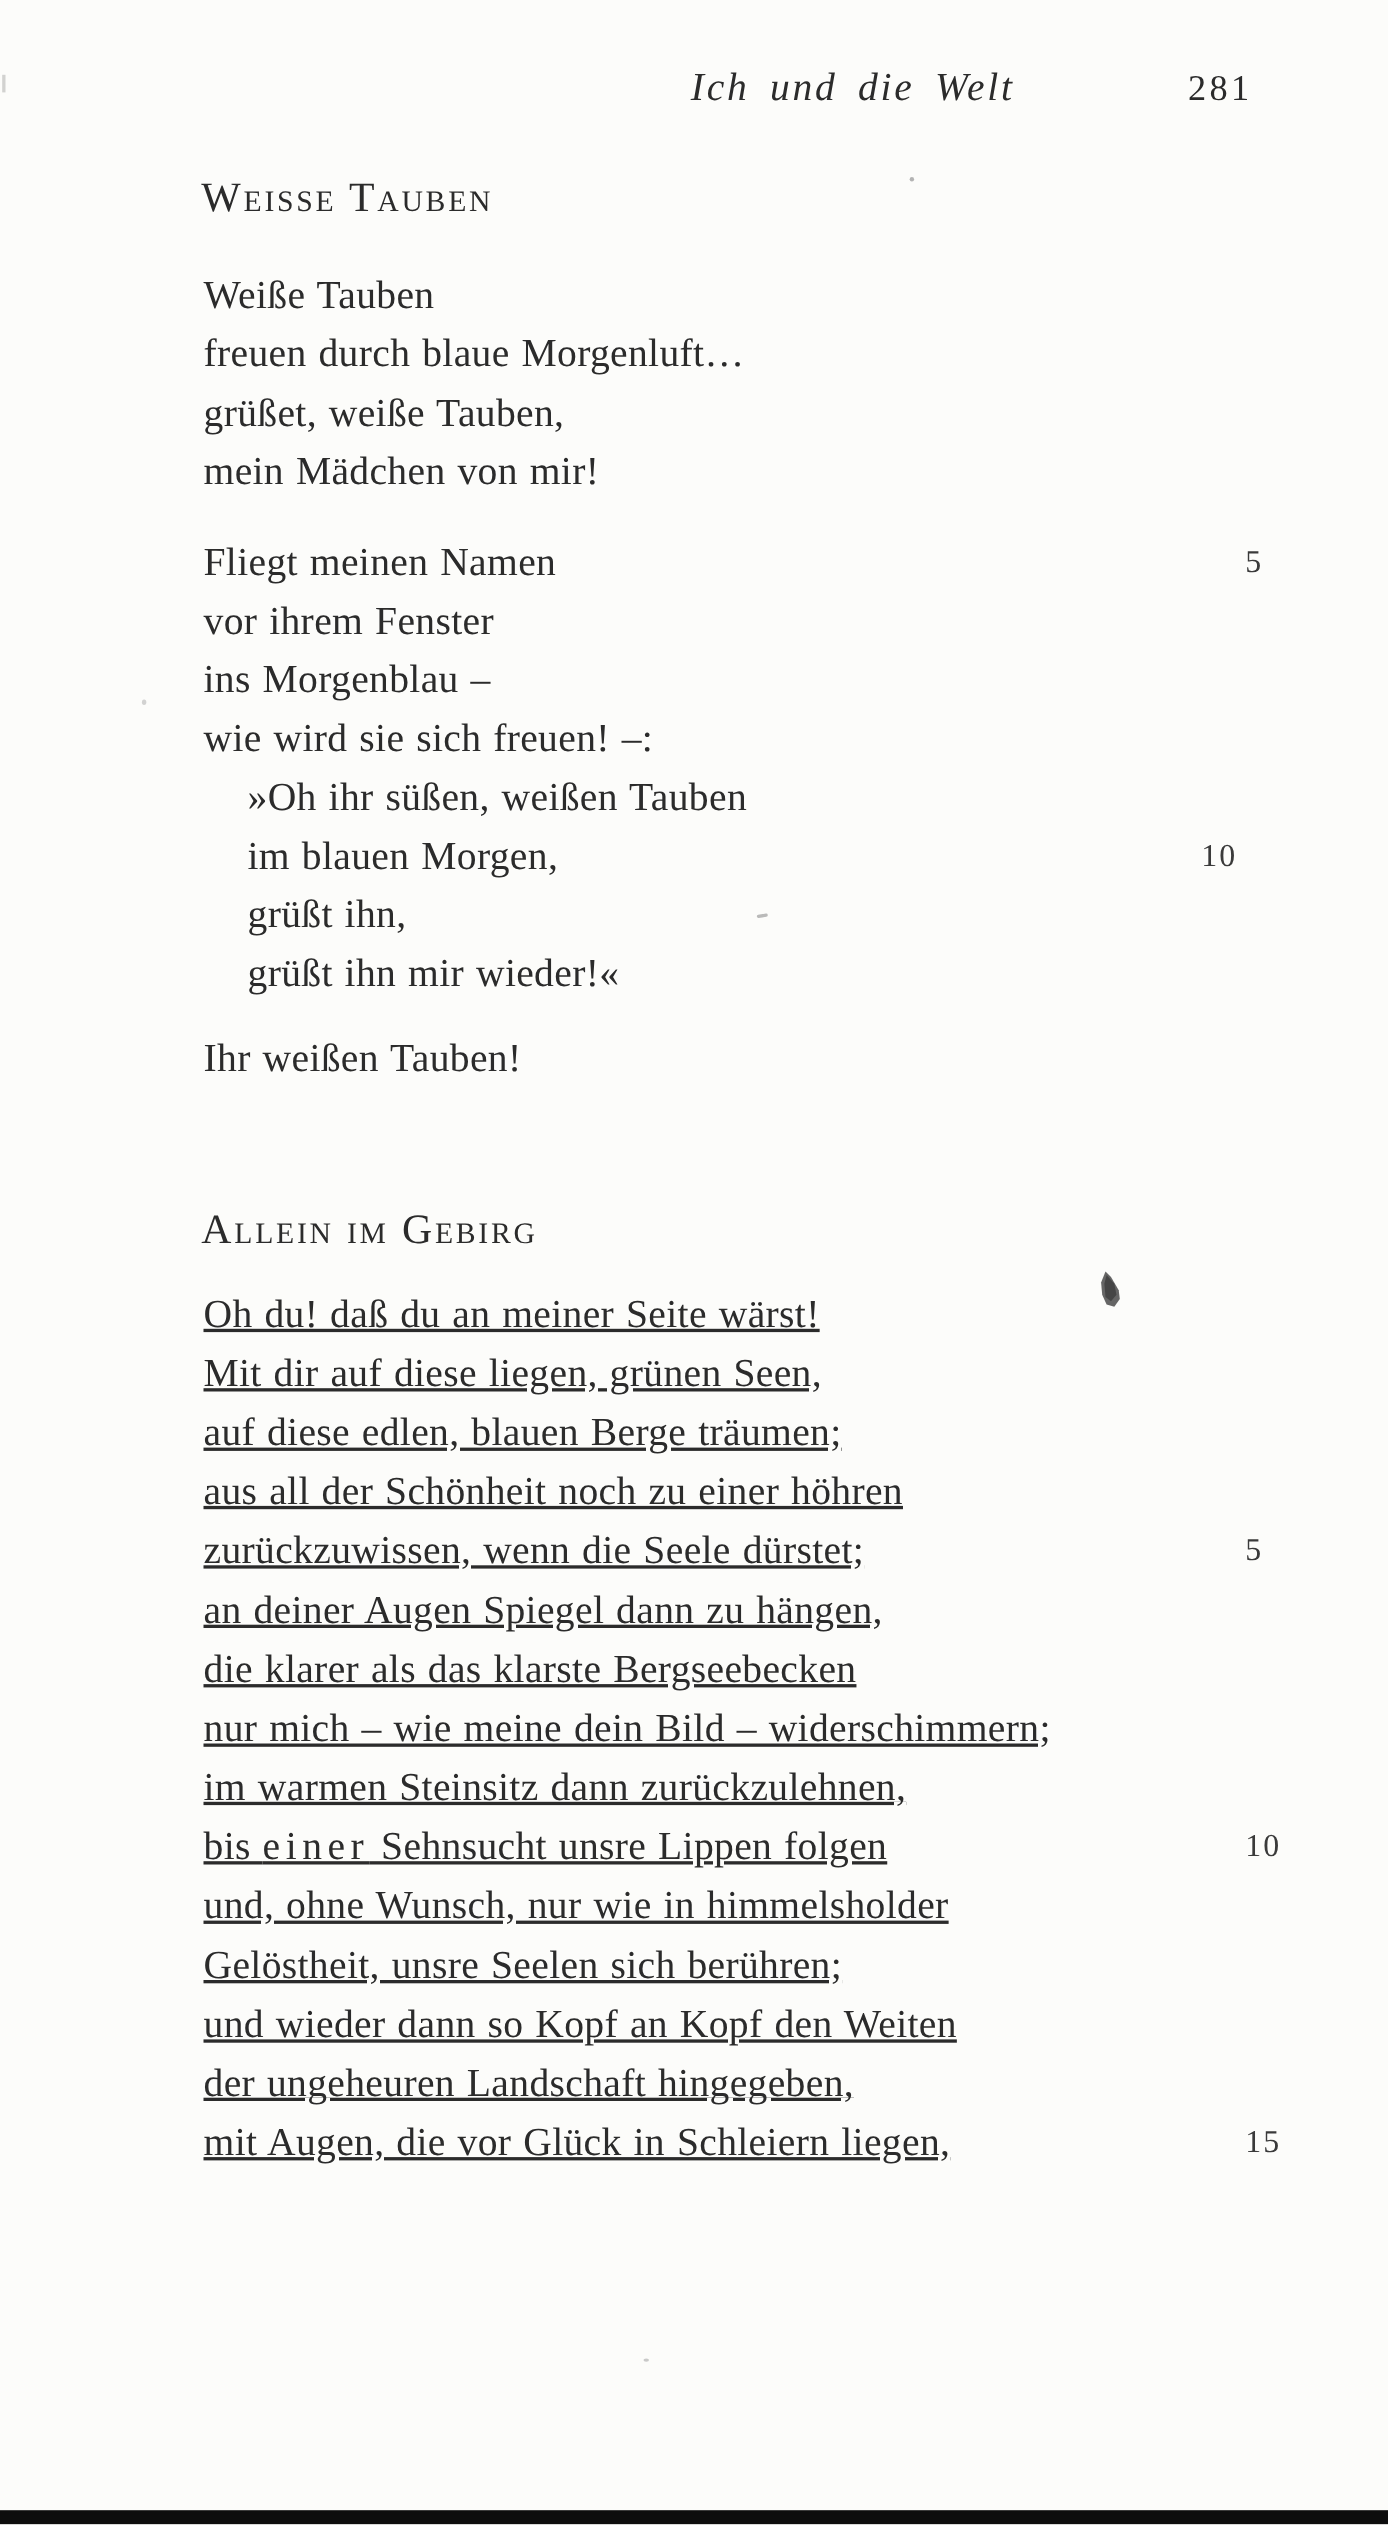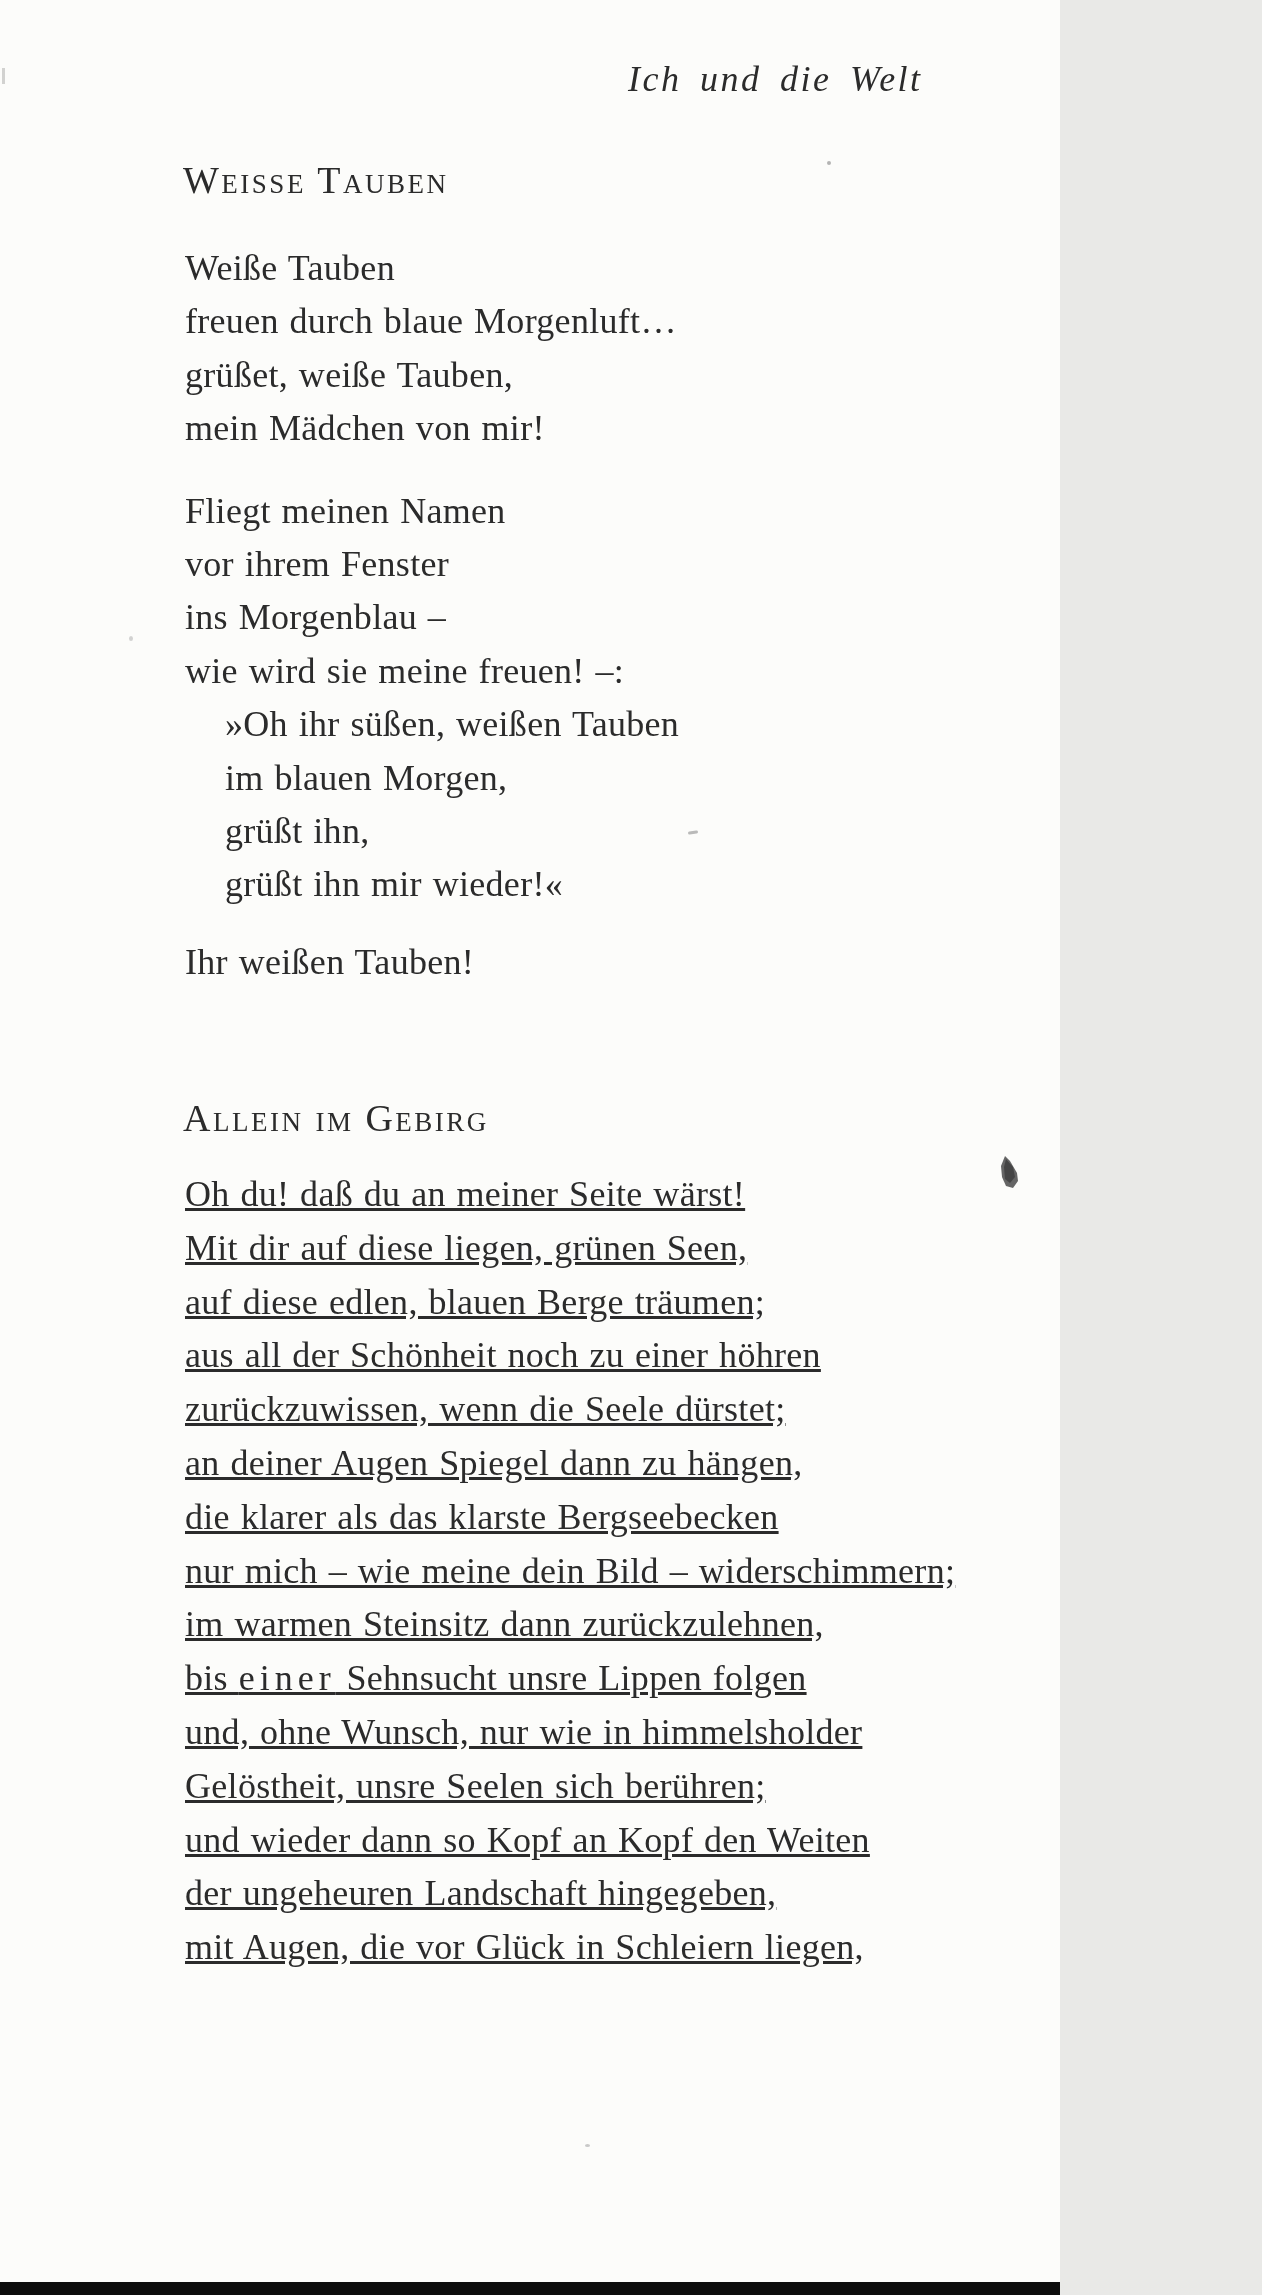--- a/index.html
+++ b/index.html
@@ -10,7 +10,7 @@
   }
   .page {
     position: relative;
-    width: 1060px; height: 2295px;
+    width: 1262px; height: 2295px;
     background: var(--bg, #fcfcfa);
     color: var(--ink, #2b2b2b);
     overflow: hidden;

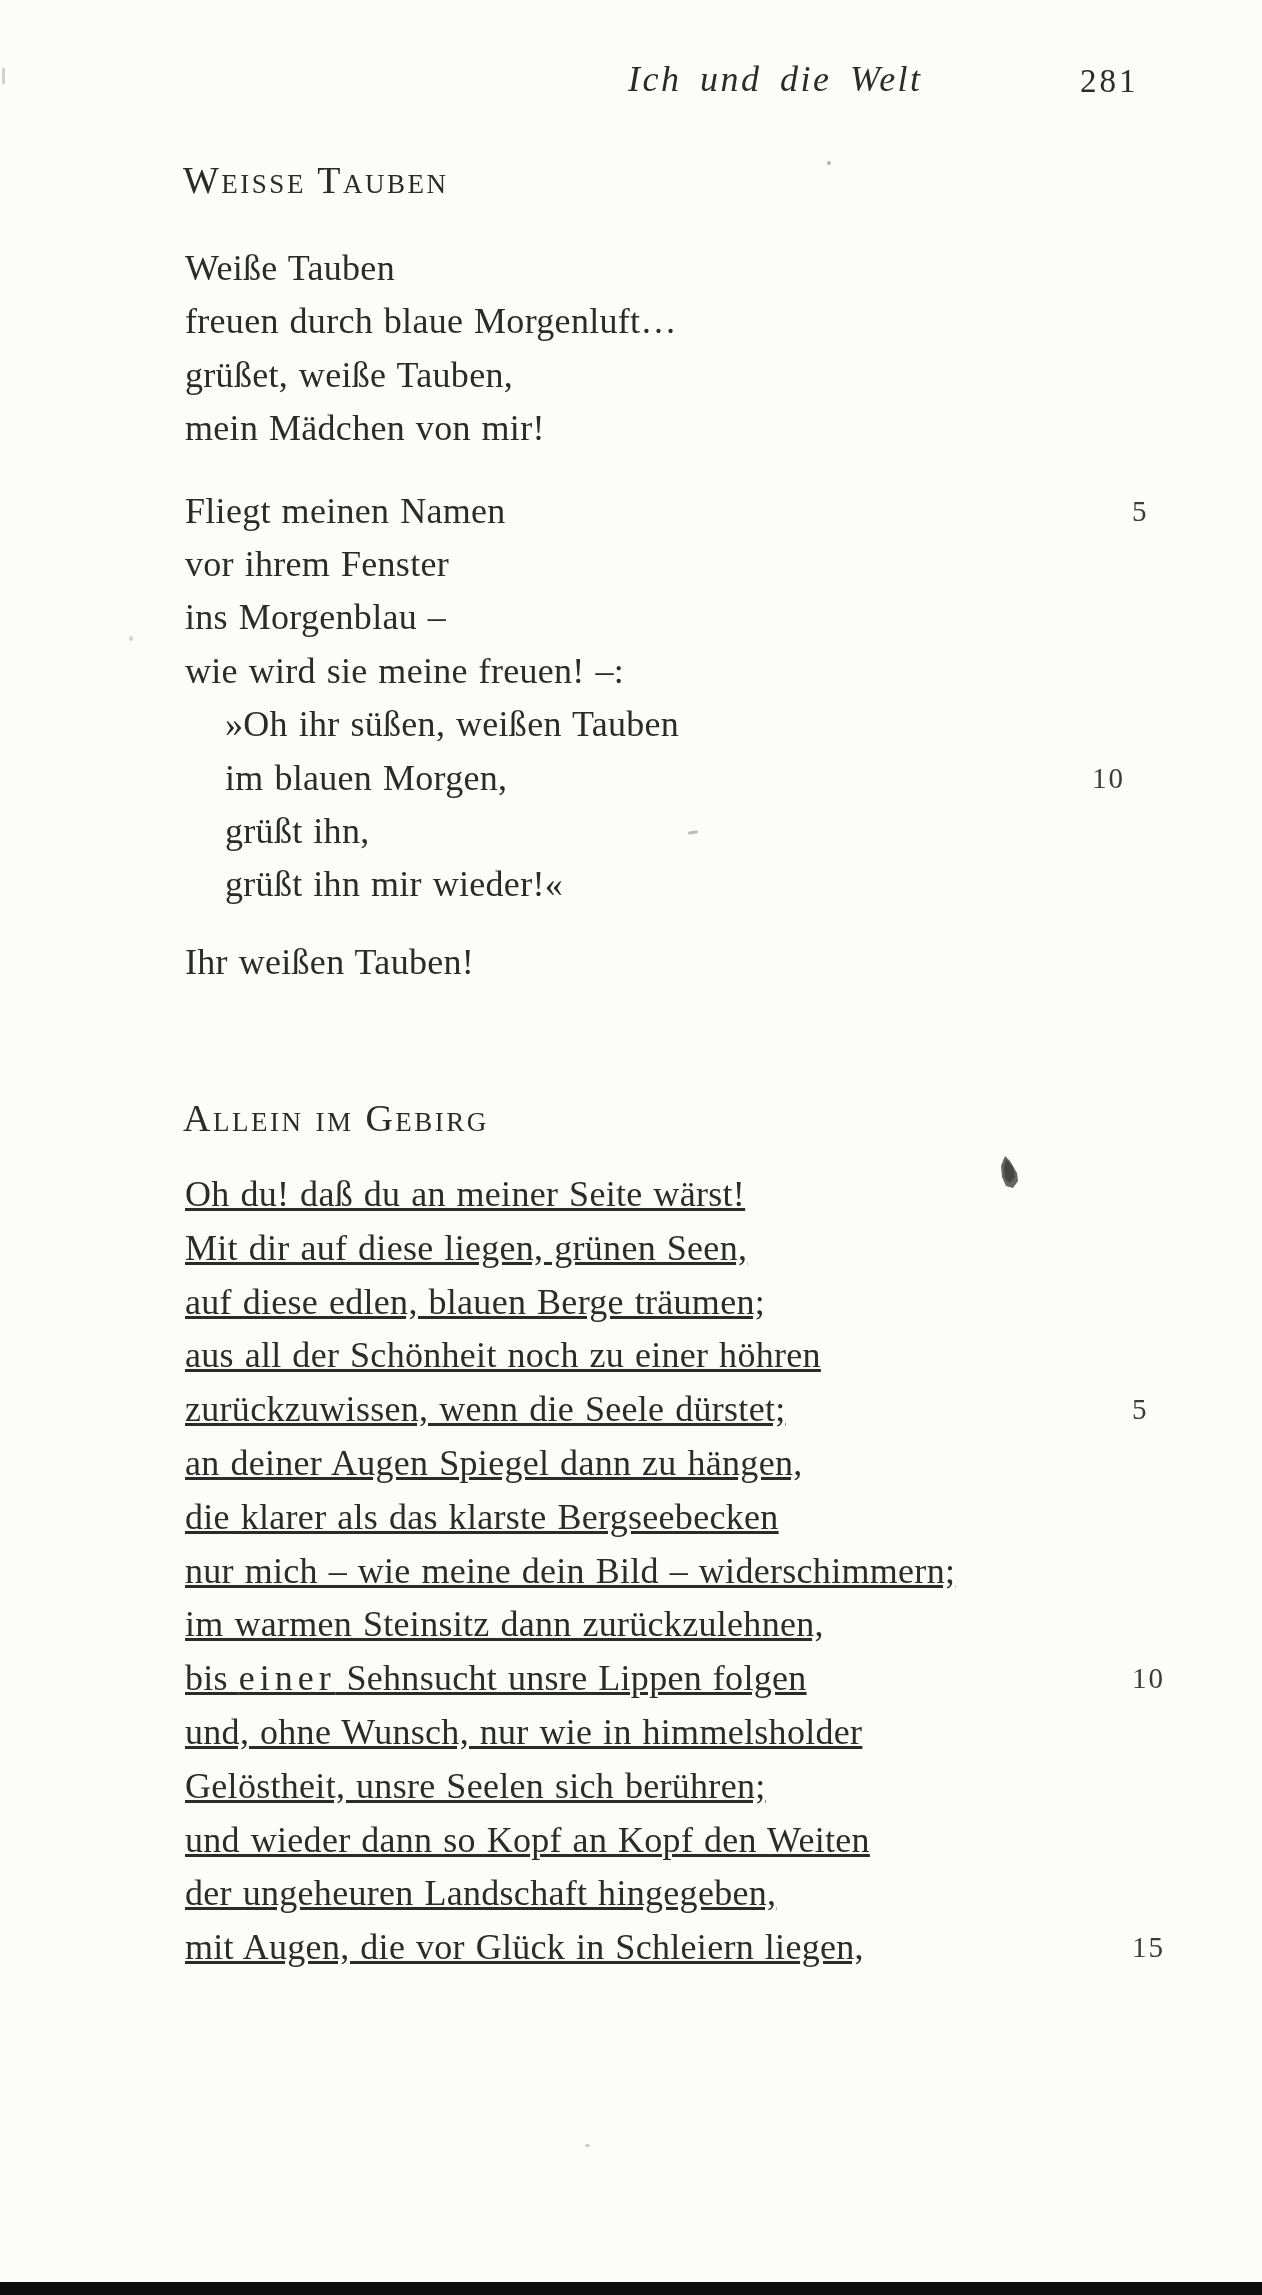--- a/index.html
+++ b/index.html
@@ -93,7 +93,7 @@
         <div class="pline"><span>Fliegt meinen Namen</span><span class="lnum">5</span></div>
         <div class="pline"><span>vor ihrem Fenster</span></div>
         <div class="pline"><span>ins Morgenblau –</span></div>
-        <div class="pline"><span>wie wird sie meine freuen! –:</span></div>
+        <div class="pline"><span>wie wird sie sich freuen! –:</span></div>
         <div class="pline indent"><span>»Oh ihr süßen, weißen Tauben</span></div>
         <div class="pline indent"><span>im blauen Morgen,</span><span class="lnum">10</span></div>
         <div class="pline indent"><span>grüßt ihn,</span></div>

